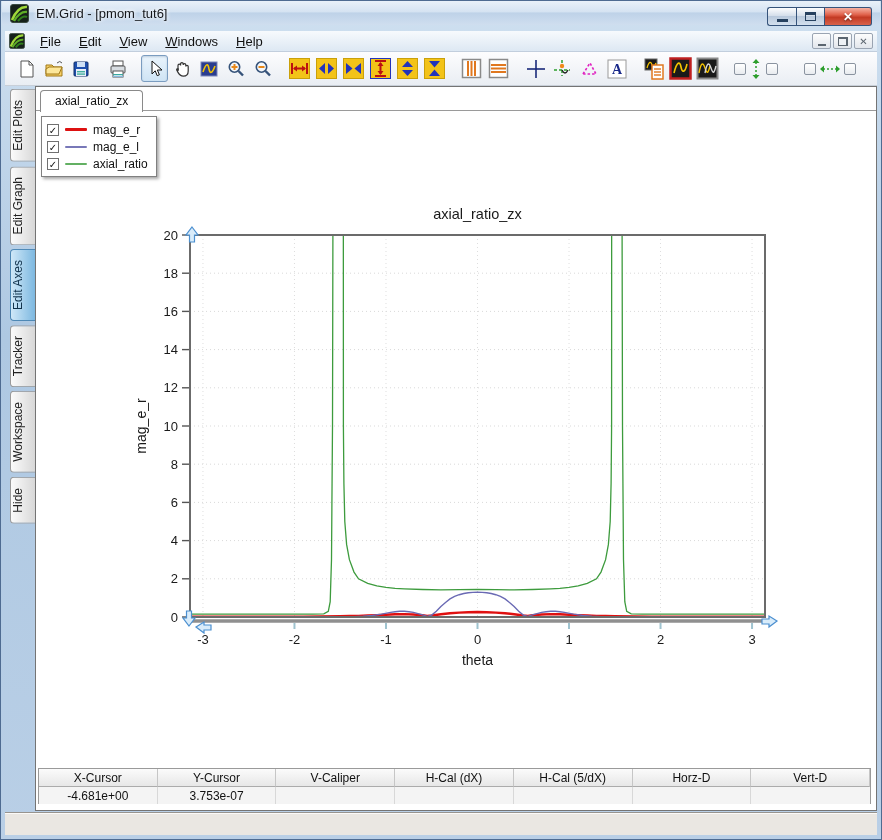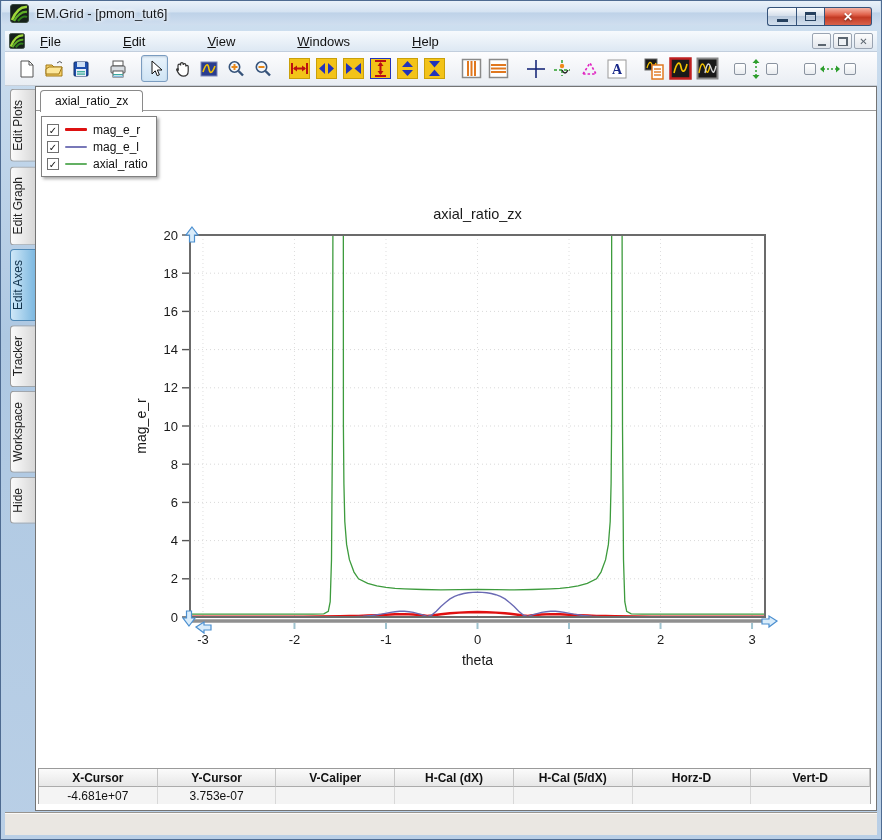--- a/index.html
+++ b/index.html
@@ -118,7 +118,7 @@
       <path d="M4 17 Q10 7 17 8" stroke="#5fae27" stroke-width="2.4" fill="none"></path>
       <path d="M8 17 Q13 11 17 13" stroke="#2f7d1c" stroke-width="2.2" fill="none"></path>
     </svg>
-    <div id="menu-items" style="display:flex;gap:44px;">
+    <div id="menu-items" style="display:flex;">
         <span class="menu-item"><u>F</u>ile</span>
         <span class="menu-item"><u>E</u>dit</span>
         <span class="menu-item"><u>V</u>iew</span>

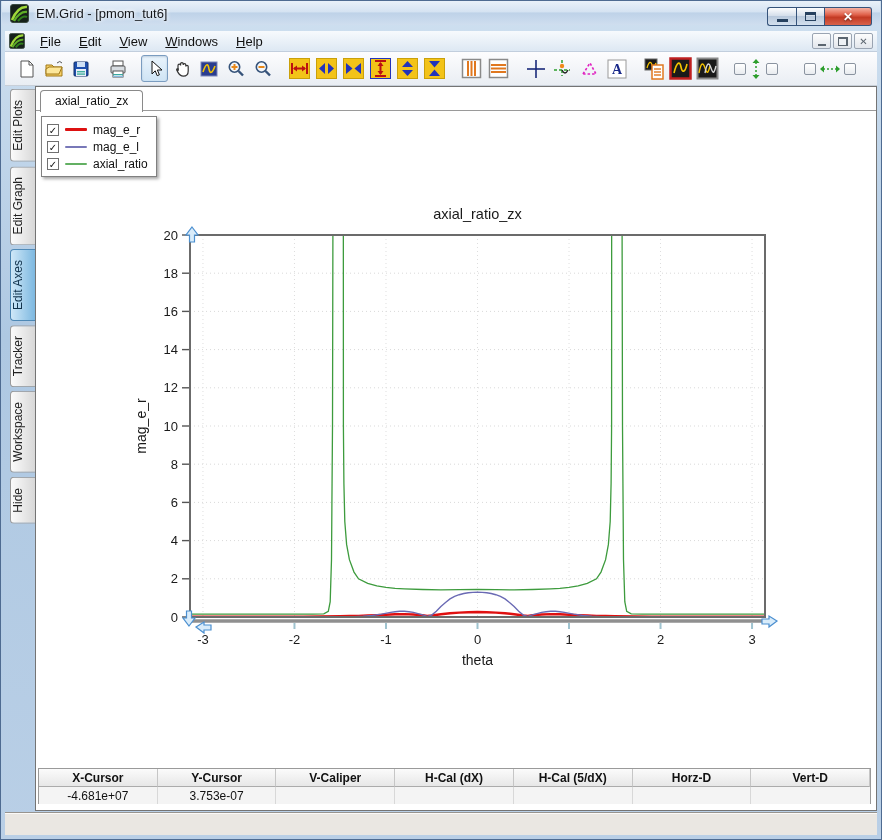--- a/index.html
+++ b/index.html
@@ -78,7 +78,7 @@
     border:1px solid #9a9a9a; display:grid; grid-template-rows:18px 17px; grid-template-columns:repeat(7,1fr);
     font-size:12px; background:#fff; }
   .st-head { background:linear-gradient(180deg,#fbfbfb,#e7e7e7); border-right:1px solid #c6c6c6; border-bottom:1px solid #ababab;
-    display:flex; align-items:center; justify-content:center; font-weight:bold; color:#111; }
+    display:flex; align-items:center; justify-content:center; font-weight:normal; color:#111; }
   .st-val { background:#f4f4f4; border-right:1px solid #d8d8d8; display:flex; align-items:center; justify-content:center; color:#111; }
   .st-head:last-of-type, .st-val:last-of-type { border-right:none; }
 

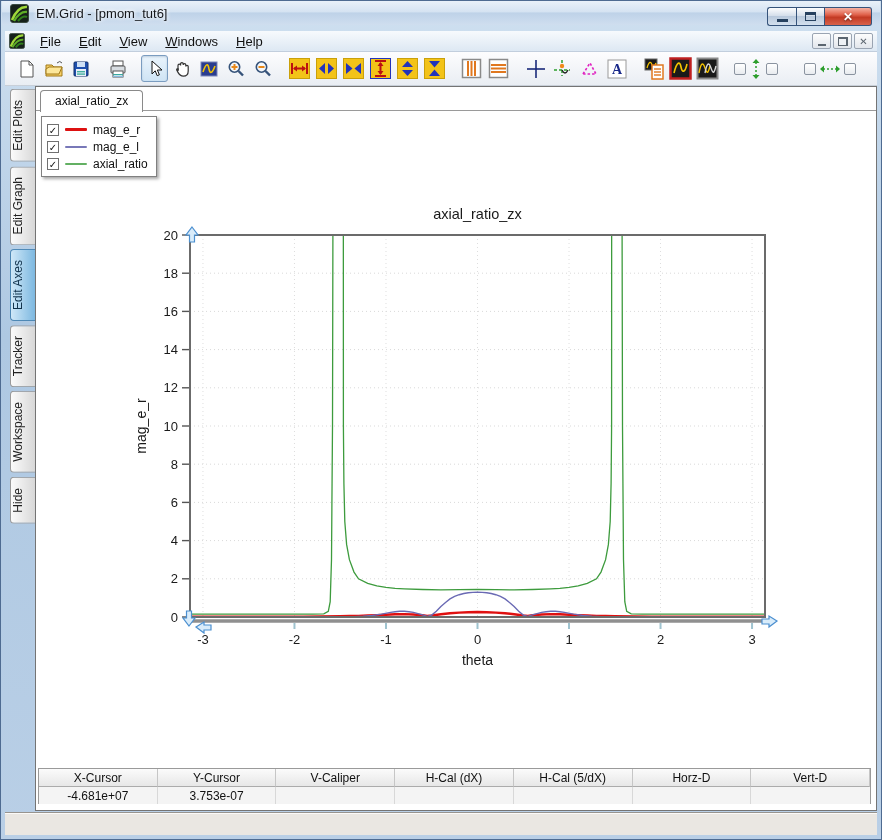--- a/index.html
+++ b/index.html
@@ -462,7 +462,7 @@
           <div class="st-head">H-Cal (5/dX)</div>
           <div class="st-head">Horz-D</div>
           <div class="st-head">Vert-D</div>
-          <div class="st-val">-4.681e+07</div>
+          <div class="st-val">-4.681e+00</div>
           <div class="st-val">3.753e-07</div>
           <div class="st-val"></div>
           <div class="st-val"></div>

